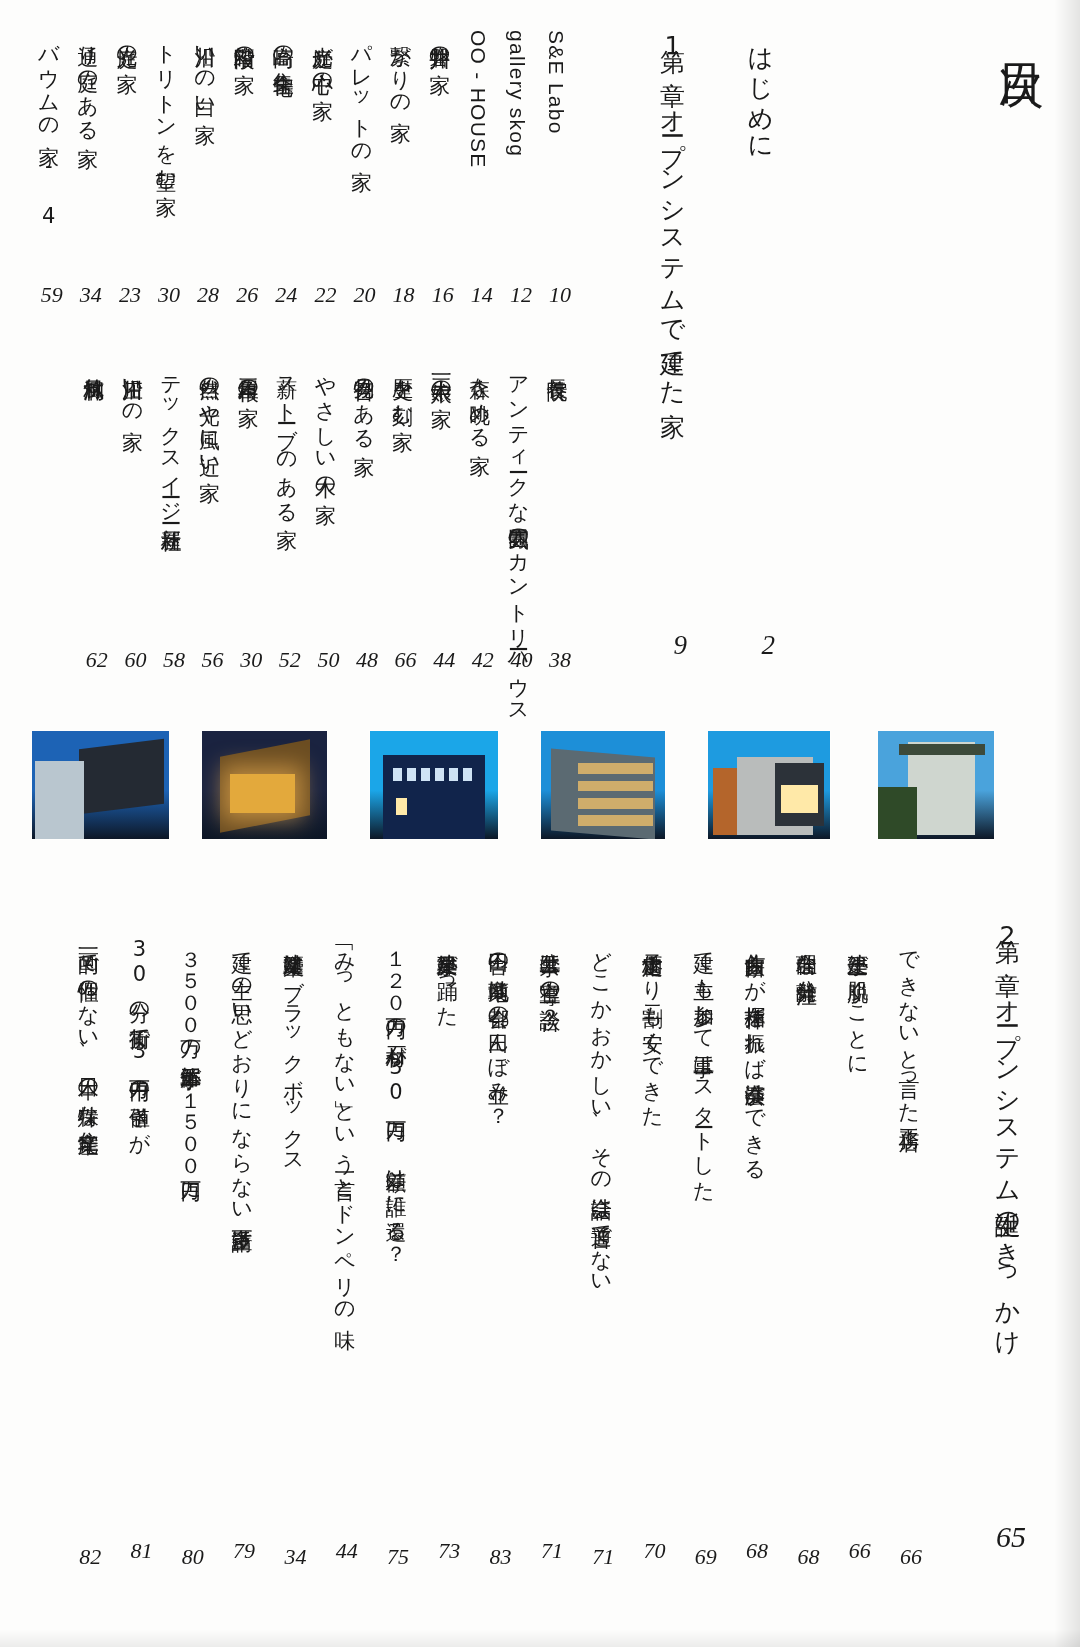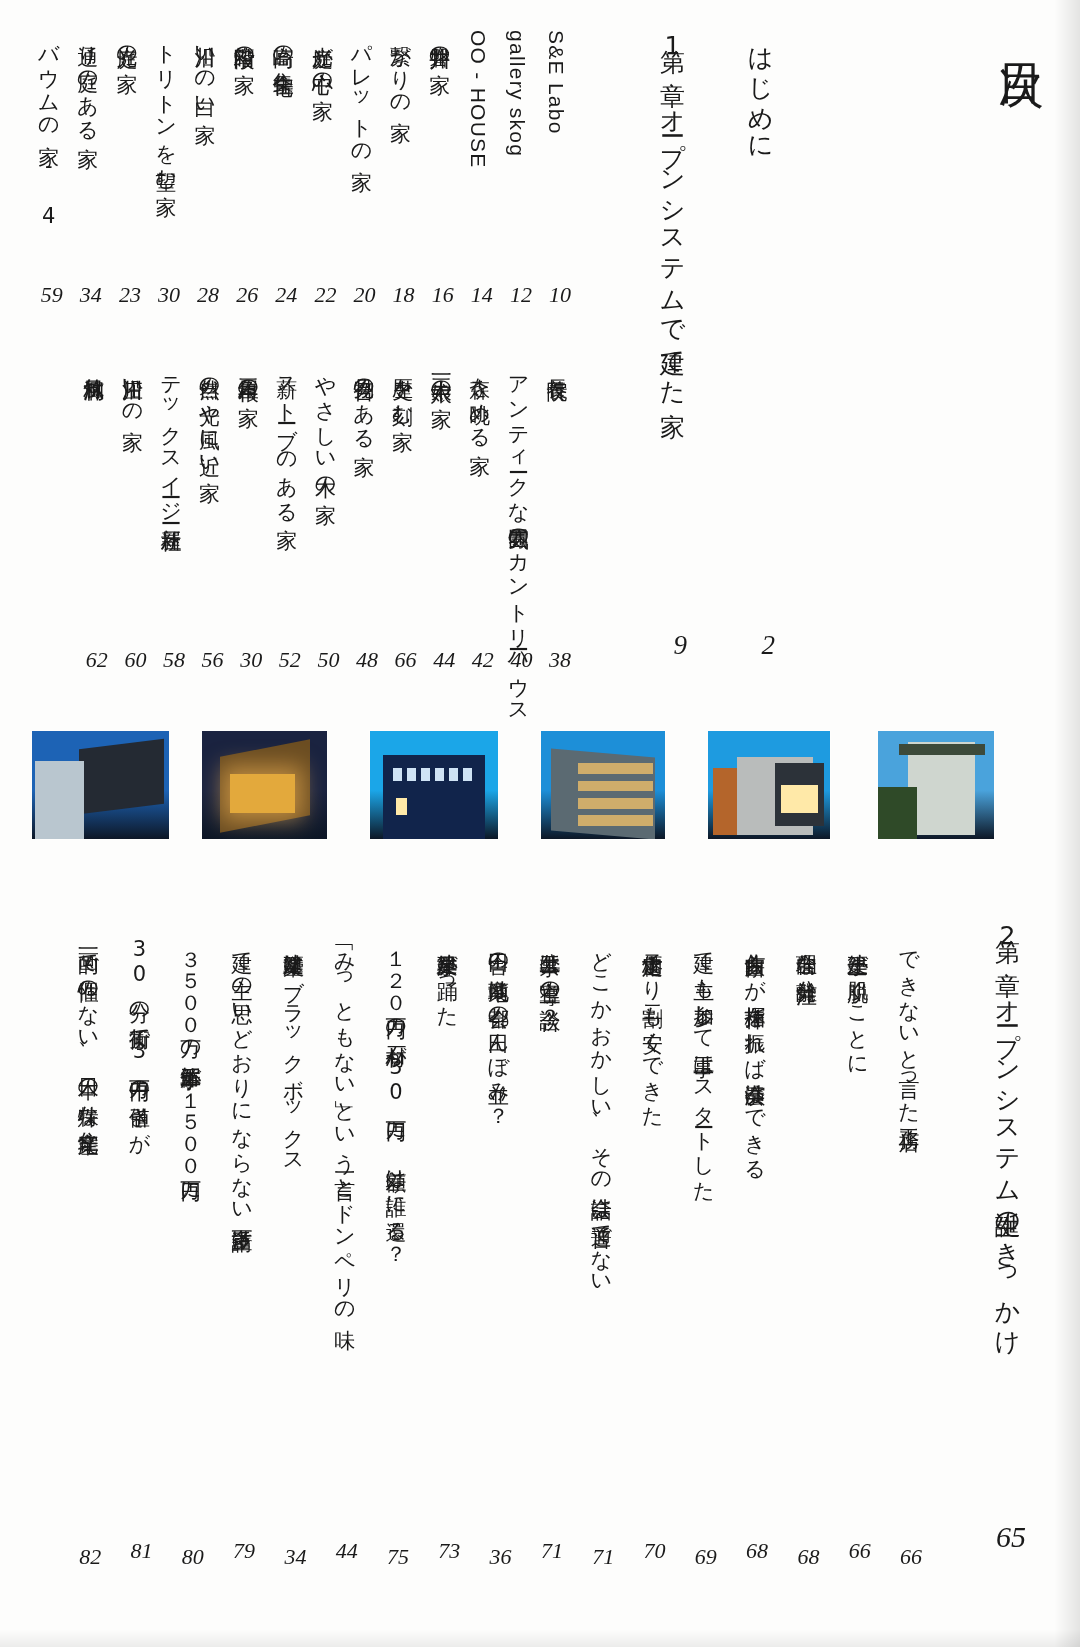--- a/index.html
+++ b/index.html
@@ -198,7 +198,7 @@
       <div class="vtext" style="position: absolute; right: 519.1px; top: 937px; font-size: 21px;">公共工事は官主導の談合？</div>
       <div style="position: absolute; right: 517.1px; top: 1538px; font-family: &quot;Liberation Serif&quot;, &quot;DejaVu Serif&quot;, serif; font-style: italic; font-size: 22px;">71</div>
       <div class="vtext" style="position: absolute; right: 570.4px; top: 937px; font-size: 21px;">田舎の商業地は都会の田んぼ並み？</div>
-      <div style="position: absolute; right: 568.4px; top: 1544px; font-family: &quot;Liberation Serif&quot;, &quot;DejaVu Serif&quot;, serif; font-style: italic; font-size: 22px;">36</div>
+      <div style="position: absolute; right: 568.4px; top: 1544px; font-family: &quot;Liberation Serif&quot;, &quot;DejaVu Serif&quot;, serif; font-style: italic; font-size: 22px;">83</div>
       <div class="vtext" style="position: absolute; right: 621.7px; top: 937px; font-size: 21px;">建築業界が踊った</div>
       <div style="position: absolute; right: 619.7px; top: 1538px; font-family: &quot;Liberation Serif&quot;, &quot;DejaVu Serif&quot;, serif; font-style: italic; font-size: 22px;">73</div>
       <div class="vtext" style="position: absolute; right: 673px; top: 937px; font-size: 21px;">１２０万円の石材が30万円に　差額は誰に還る？</div>

